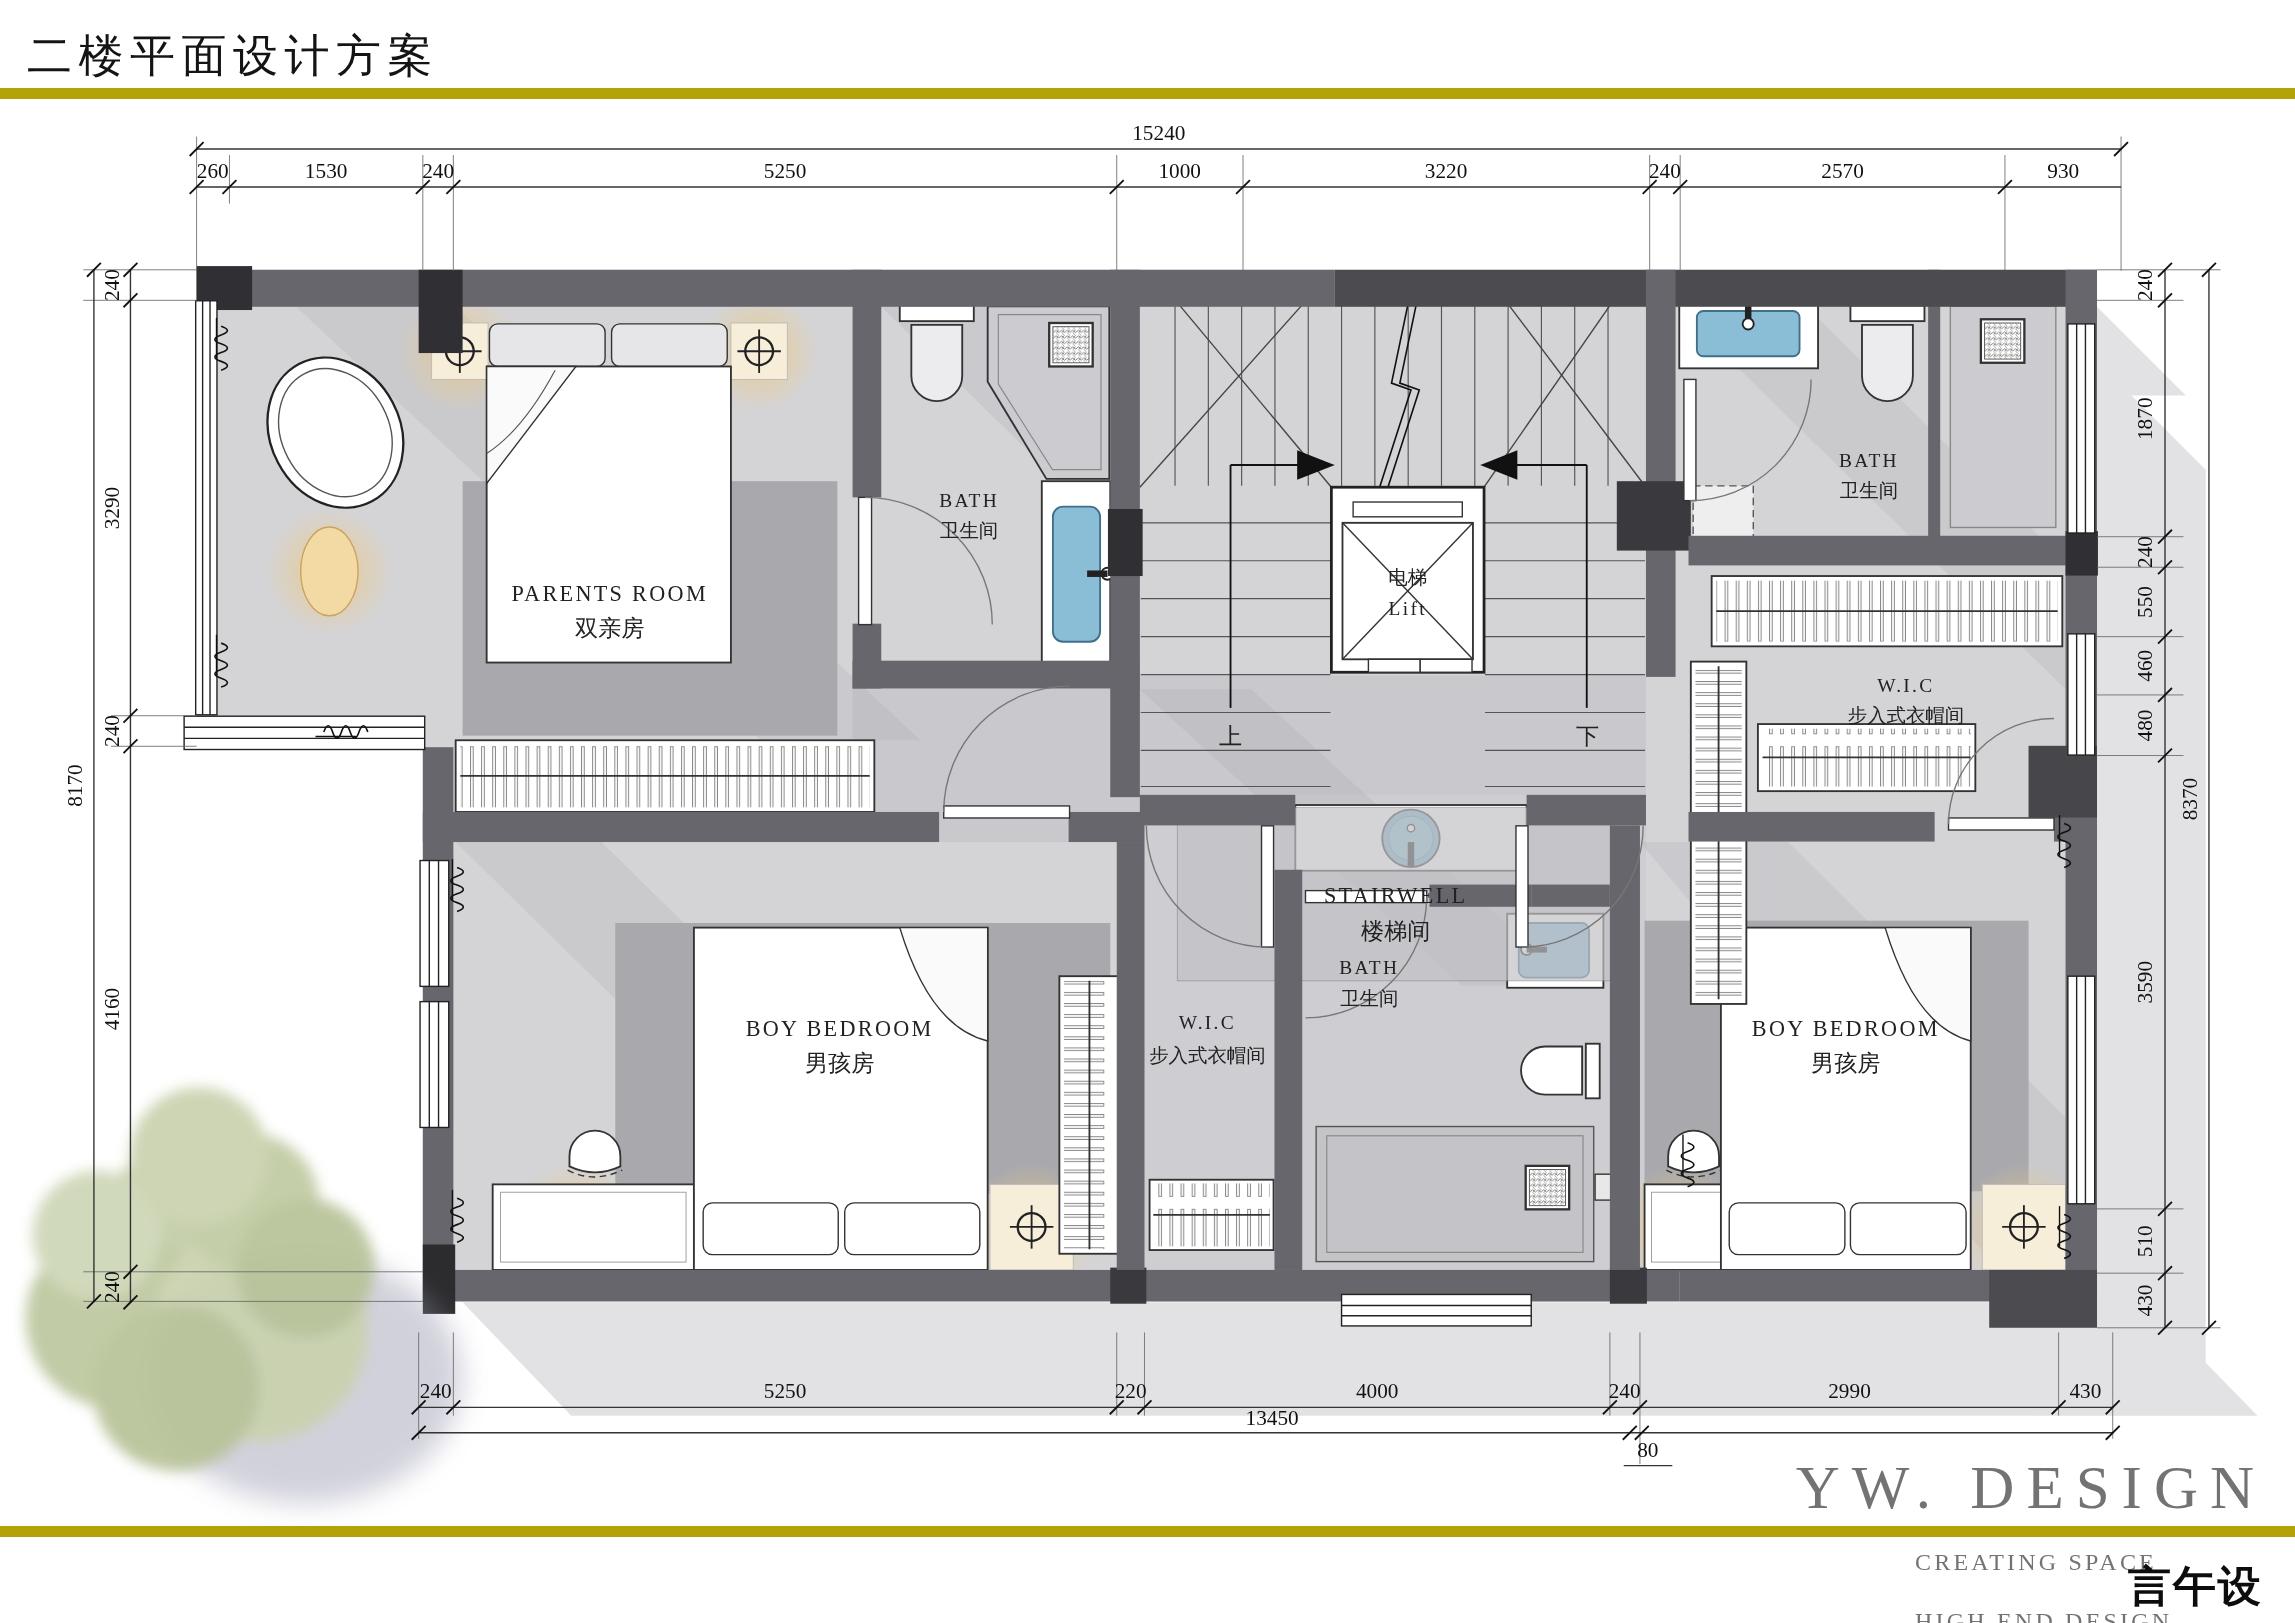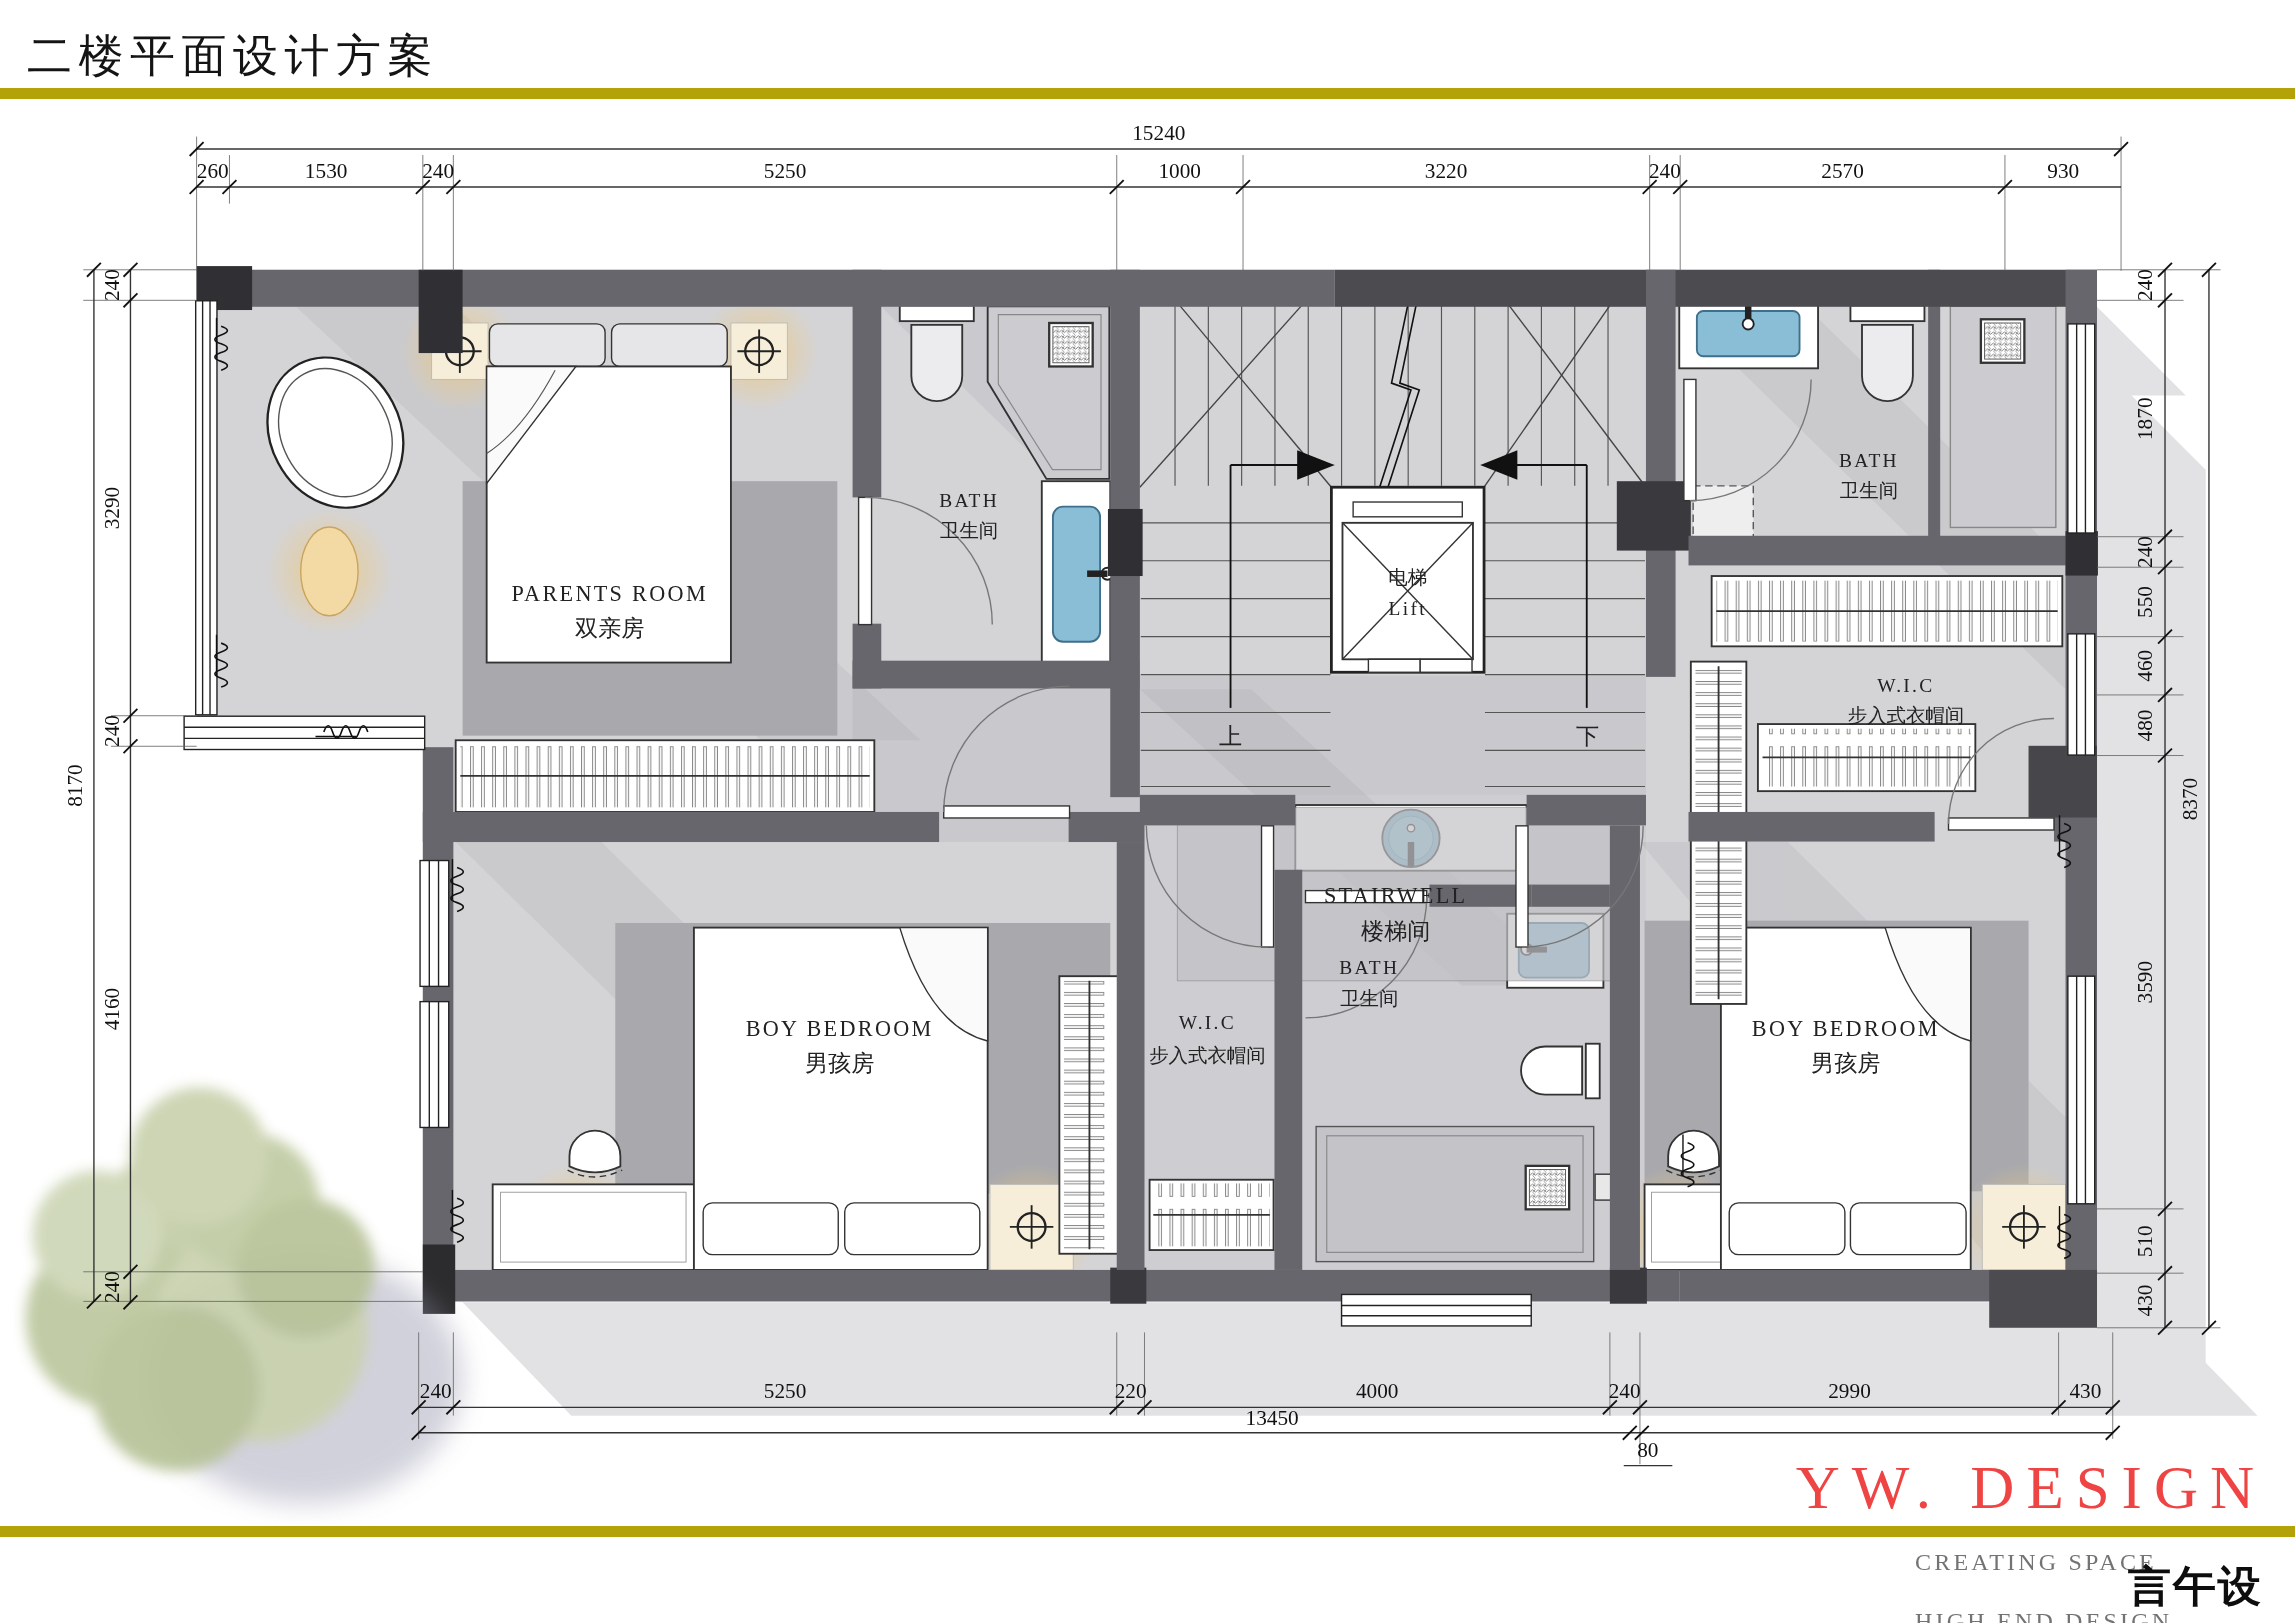--- a/index.html
+++ b/index.html
@@ -11,7 +11,7 @@
   #bar-top{top:88px;}
   #bar-bottom{top:1526px;}
   #logo{right:29px;top:1453px;font-family:"Liberation Serif","DejaVu Serif",serif;
-        font-size:61px;letter-spacing:12px;color:#ef4444;font-weight:500;}
+        font-size:61px;letter-spacing:12px;color:#737373;font-weight:500;}
   #tag1,#tag2{left:1915px;font-family:"Liberation Serif","DejaVu Serif",serif;
         font-size:24px;letter-spacing:3.2px;color:#737373;}
   #tag1{top:1549px;} #tag2{top:1591px;margin-top:17px;}

